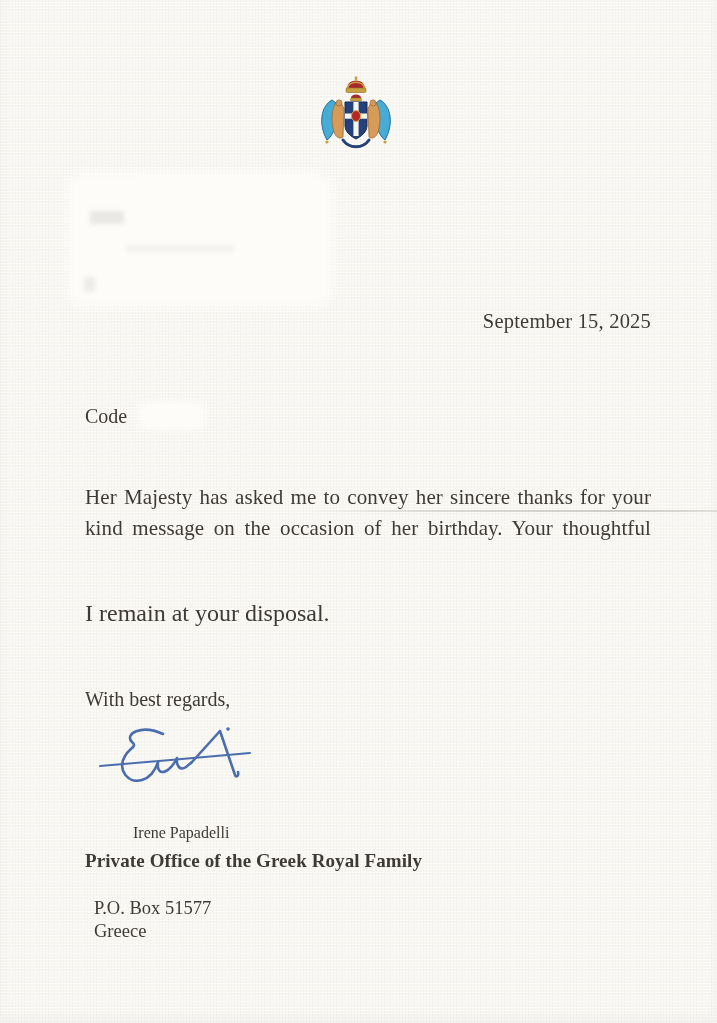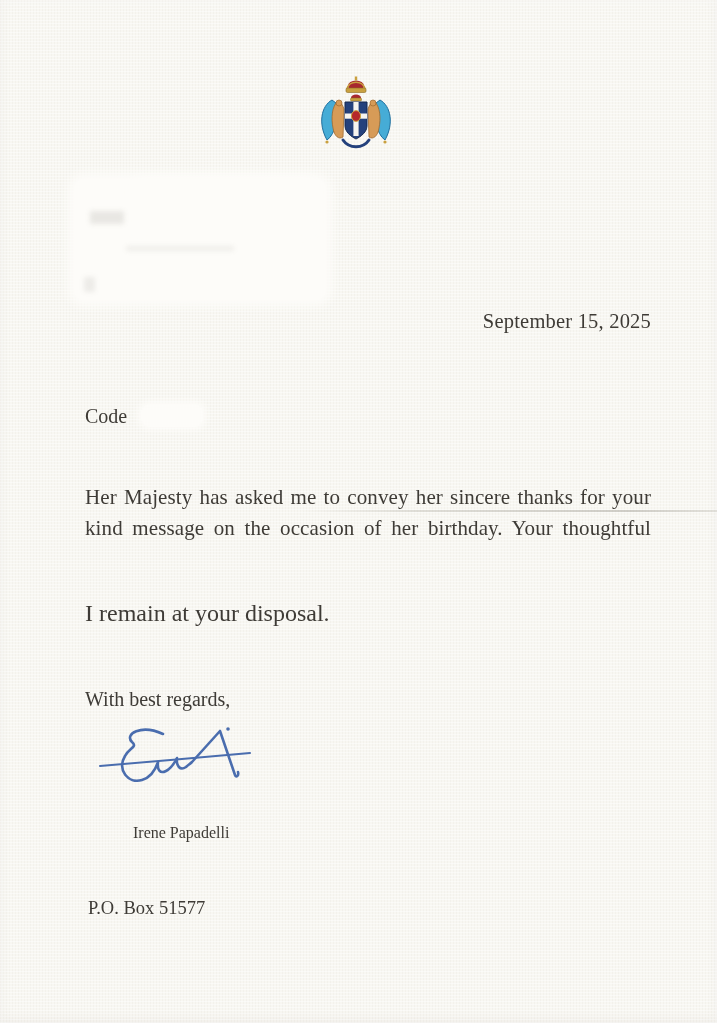--- a/index.html
+++ b/index.html
@@ -141,6 +141,7 @@
   </svg>
 
   <div class="abs signer-name">Irene Papadelli</div>
+  <div class="abs signer-title">Private Office of the Greek Royal Family</div>
 
   <div class="abs address-block">
     <div>P.O. Box 51577</div>

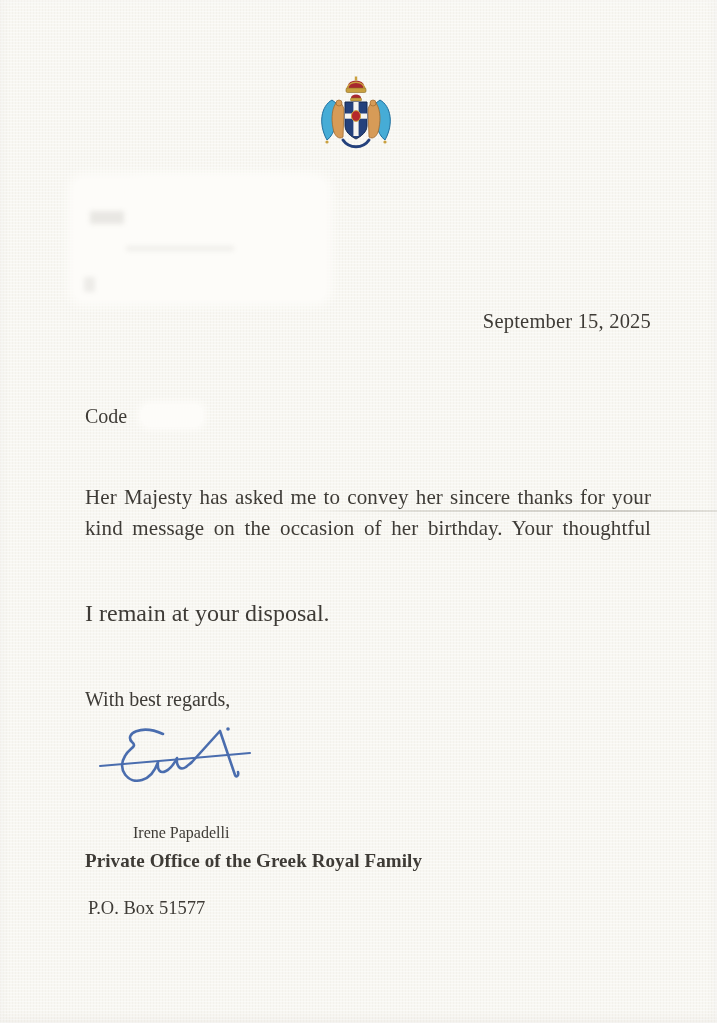--- a/index.html
+++ b/index.html
@@ -73,7 +73,7 @@
   .signer-name  { left: 85px; top: 824px; font-size: 16px; margin-left: 48px; }
   .signer-title { left: 85px; top: 850px; font-size: 19px; font-weight: bold; letter-spacing: 0.1px; }
 
-  .address-block { left: 88px; top: 897px; font-size: 18.5px; line-height: 22.5px; }
+  .address-block { left: 94px; top: 897px; font-size: 18.5px; line-height: 22.5px; }
 </style>
 </head>
 <body>

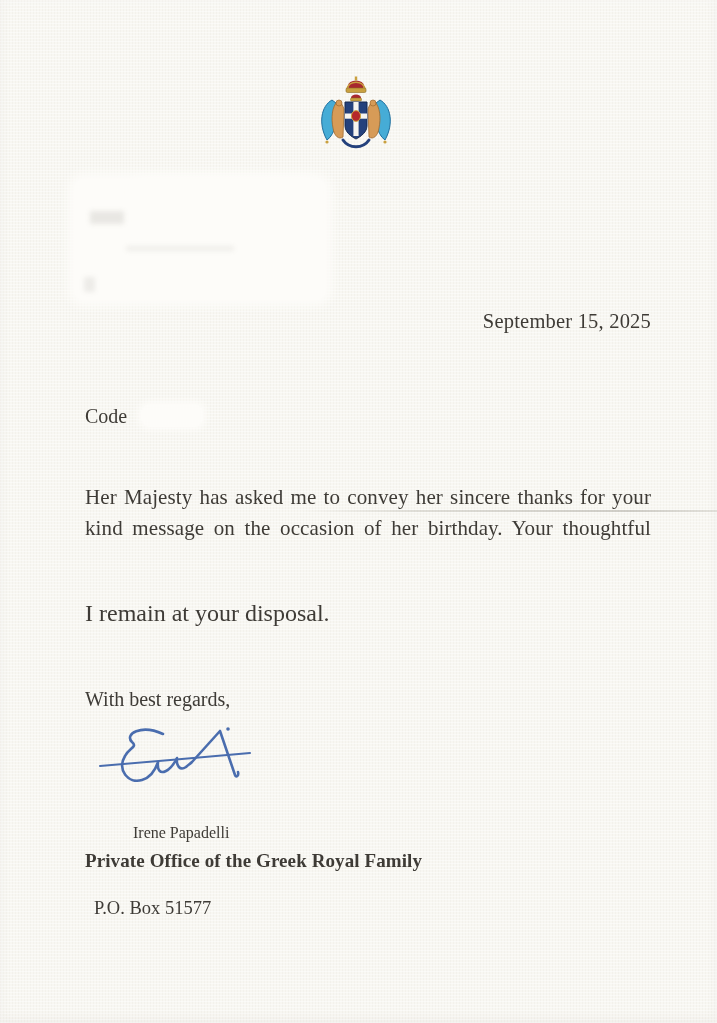--- a/index.html
+++ b/index.html
@@ -145,6 +145,7 @@
 
   <div class="abs address-block">
     <div>P.O. Box 51577</div>
+    <div>Greece</div>
   </div>
 
 </div>

